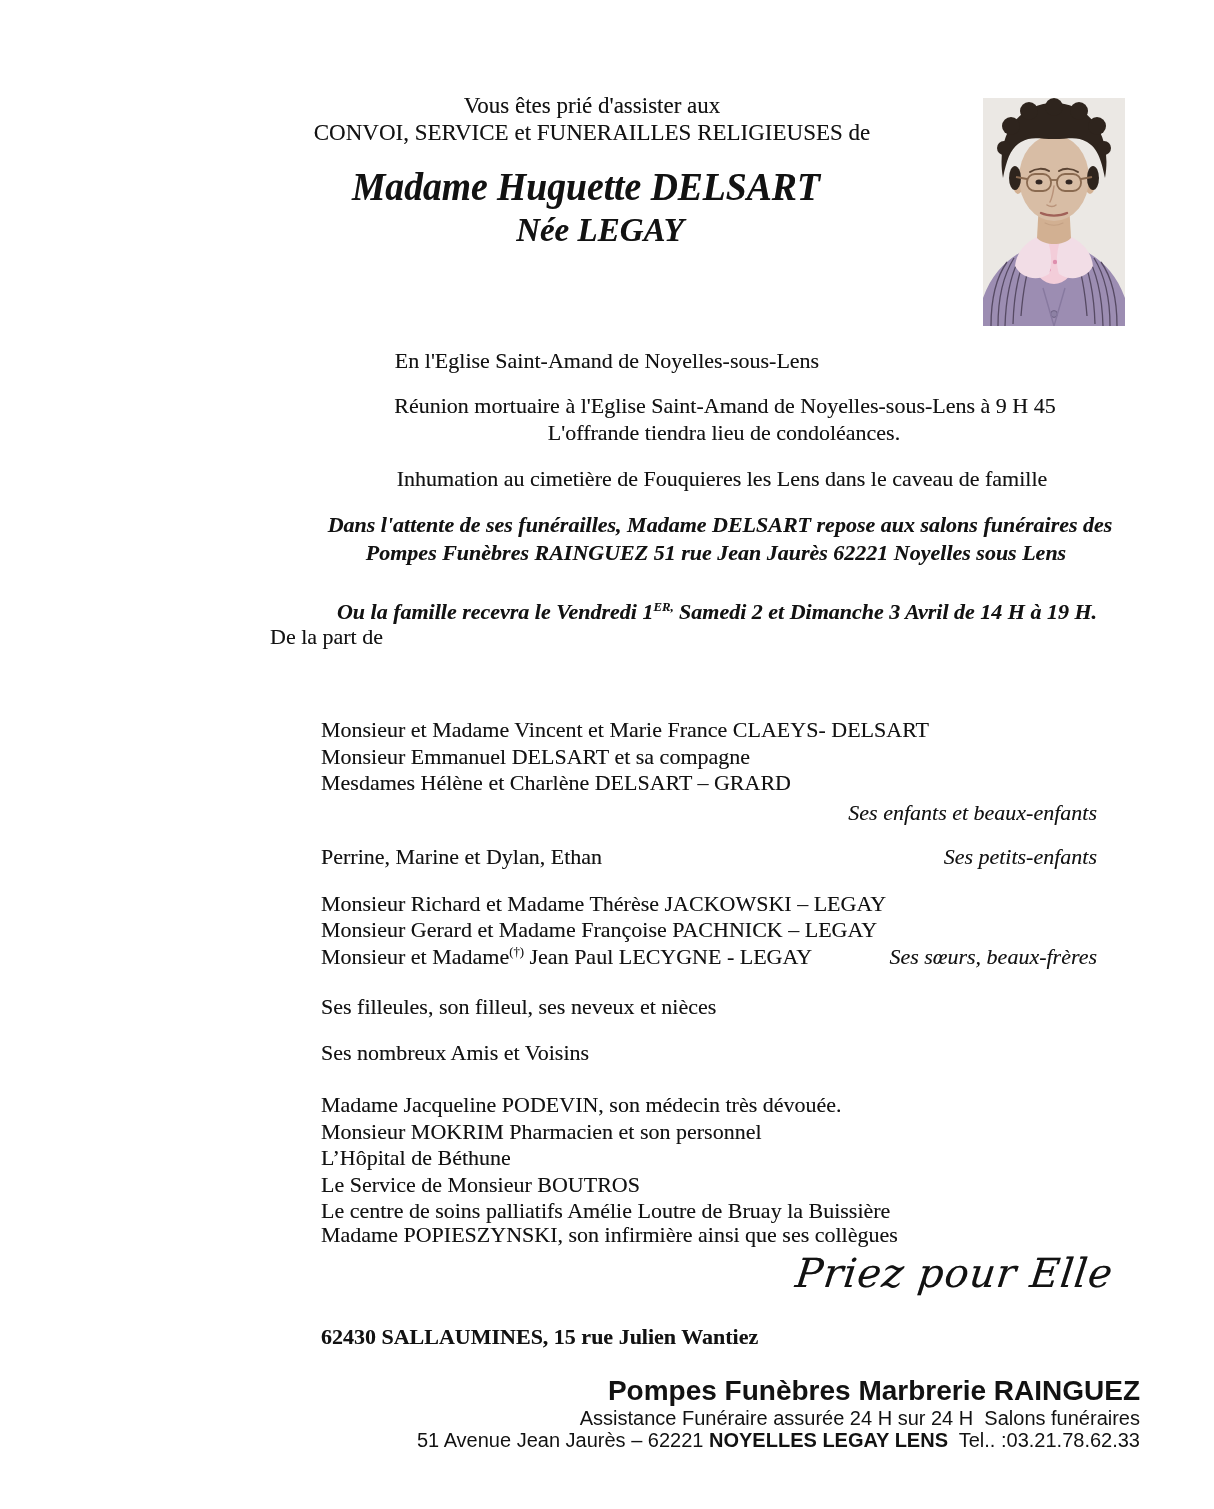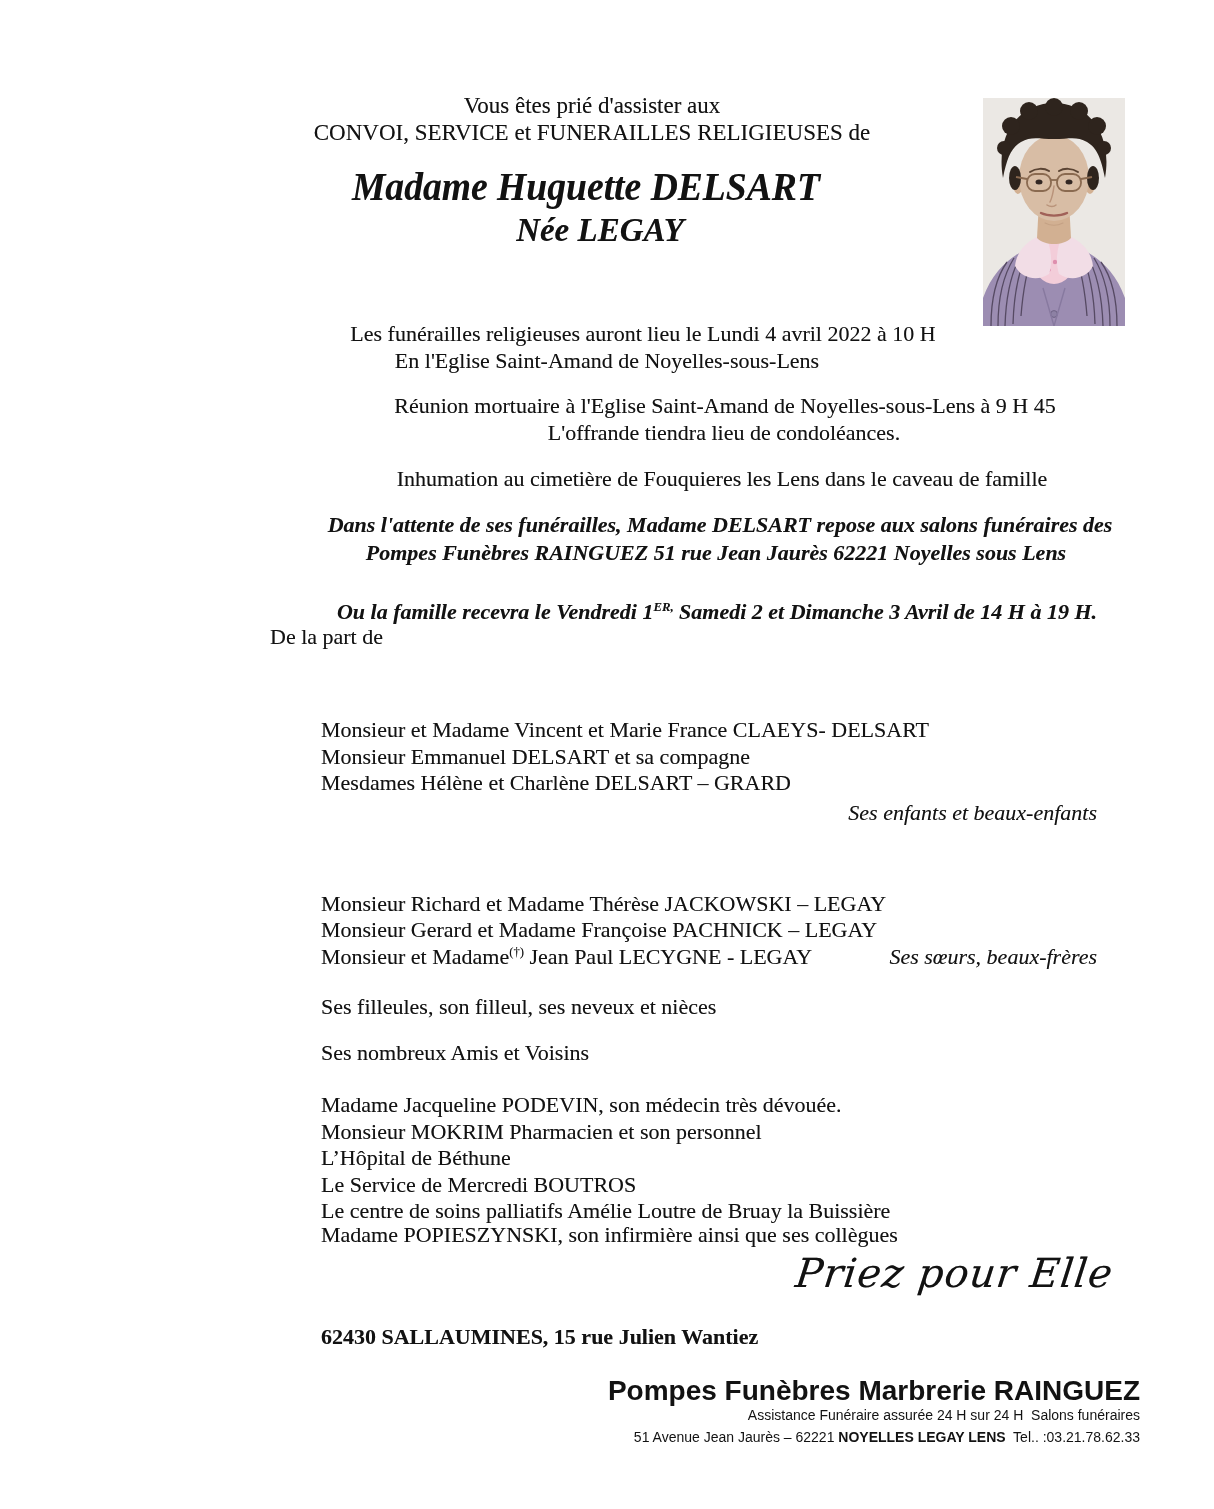--- a/index.html
+++ b/index.html
@@ -125,7 +125,6 @@
     </svg>
   </div>
 
-  <div class="line c" style="left:143px; top:321px;">Les funérailles religieuses auront lieu le Lundi 4 avril 2022 à 10 H</div>
   <div class="line c" style="left:107px; top:348px;">En l'Eglise Saint-Amand de Noyelles-sous-Lens</div>
   <div class="line c" style="left:225px; top:393px;">Réunion mortuaire à l'Eglise Saint-Amand de Noyelles-sous-Lens à 9 H 45</div>
   <div class="line c" style="left:224px; top:420px;">L'offrande tiendra lieu de condoléances.</div>

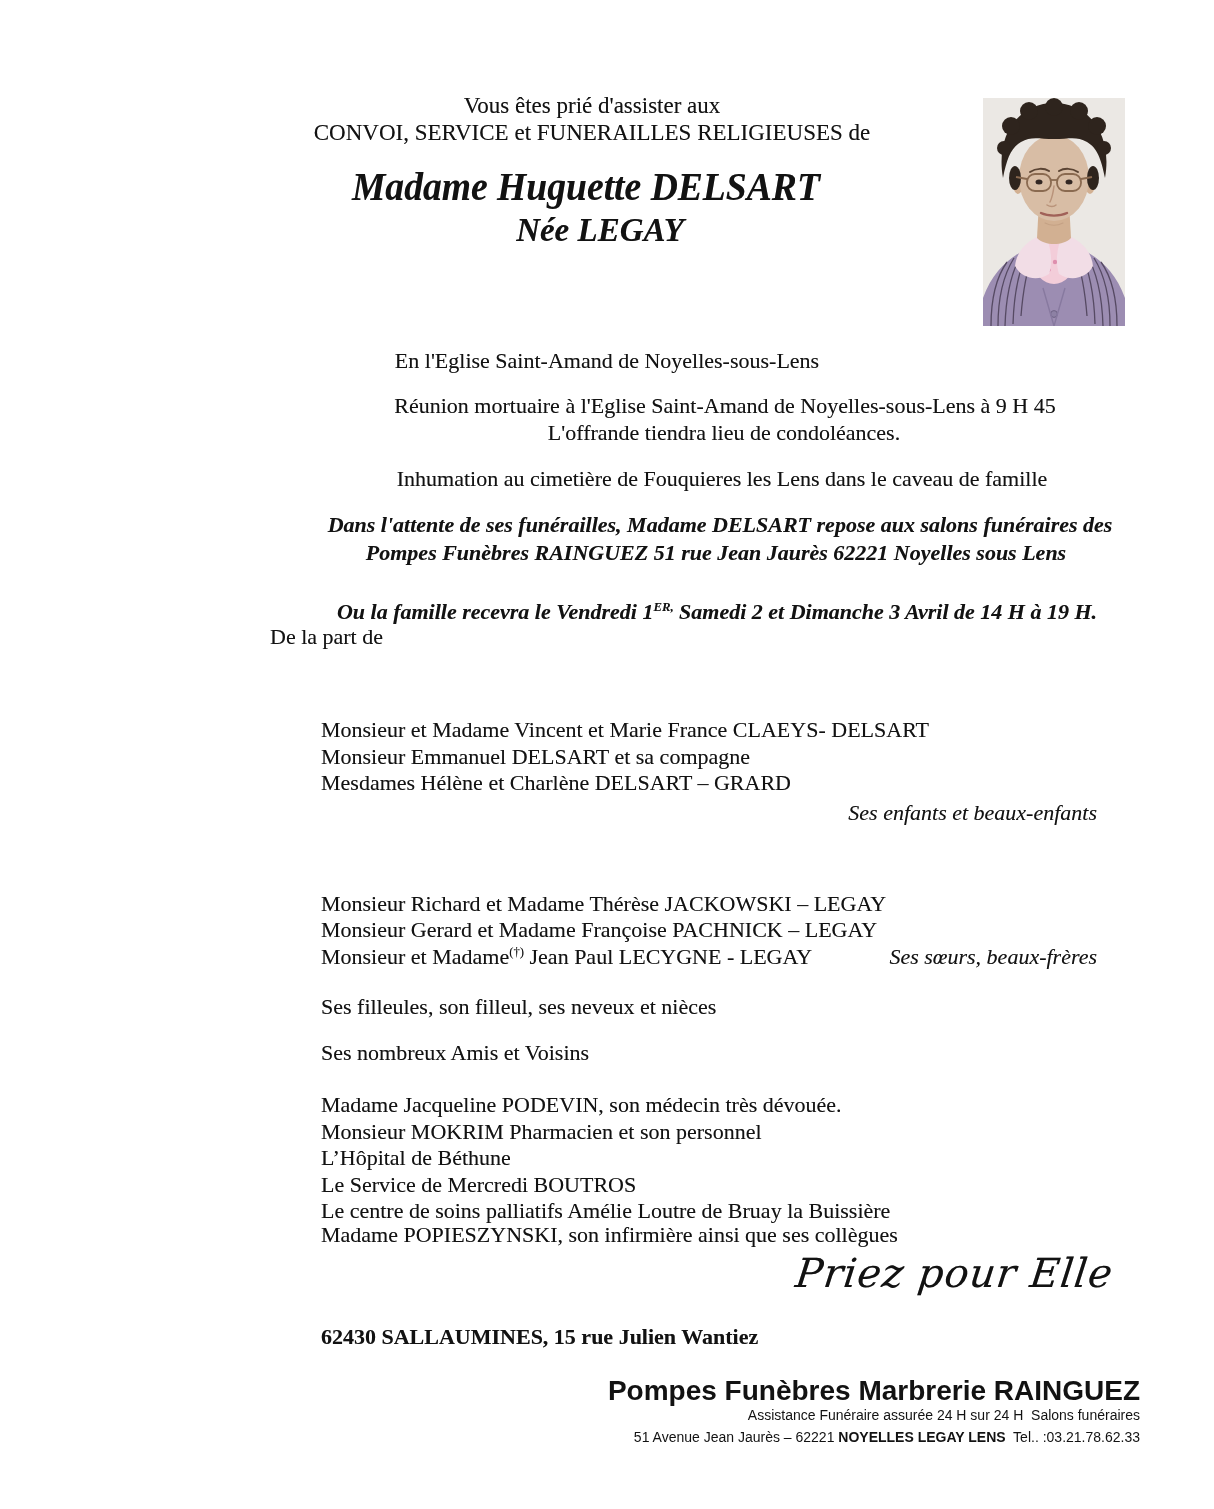--- a/index.html
+++ b/index.html
@@ -148,6 +148,10 @@
   <div class="row rowR" style="top:800px;">
     <span class="frel">Ses enfants et beaux-enfants</span>
   </div>
+  <div class="row" style="top:844px;">
+    <span>Perrine, Marine et Dylan, Ethan</span>
+    <span class="frel">Ses petits-enfants</span>
+  </div>
   <div class="row" style="top:891px;">
       <span>Monsieur Richard et Madame Thérèse JACKOWSKI – LEGAY</span>
     </div>

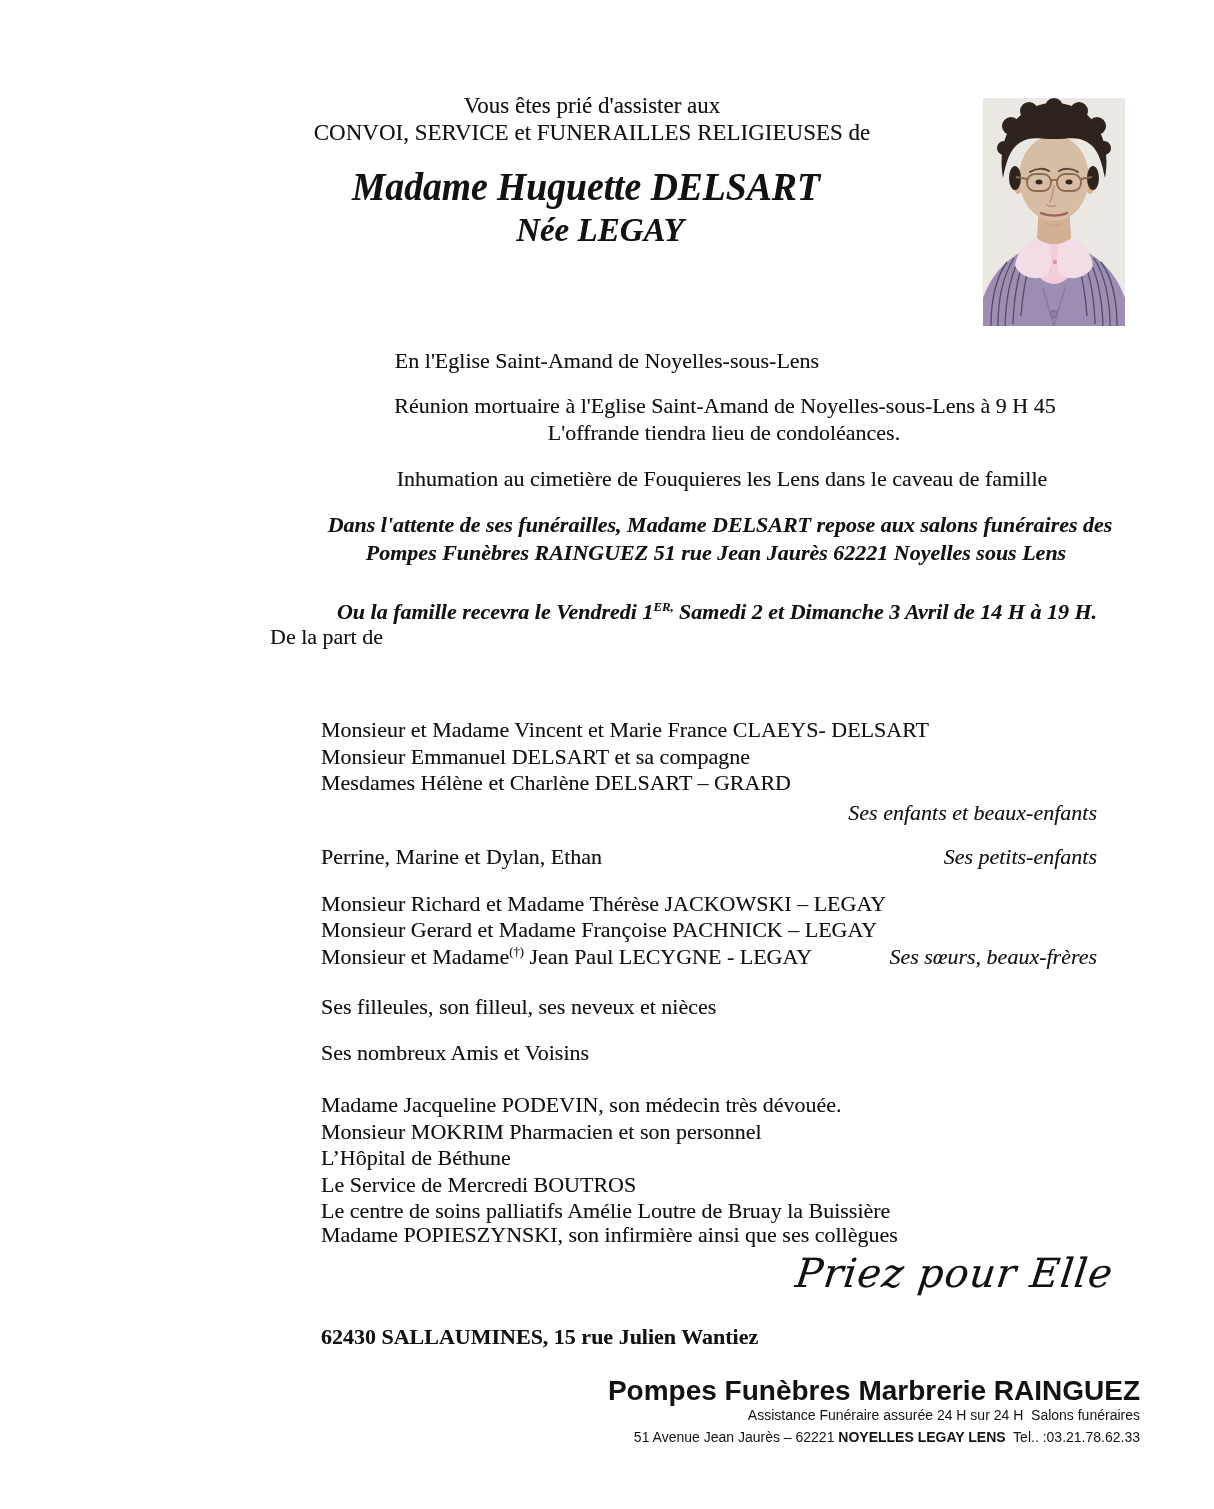--- a/index.html
+++ b/index.html
@@ -178,7 +178,7 @@
       <span>L’Hôpital de Béthune</span>
     </div>
   <div class="row" style="top:1172px;">
-      <span>Le Service de Mercredi BOUTROS</span>
+      <span>Le Service de Monsieur BOUTROS</span>
     </div>
   <div class="row" style="top:1198px;">
       <span>Le centre de soins palliatifs Amélie Loutre de Bruay la Buissière</span>

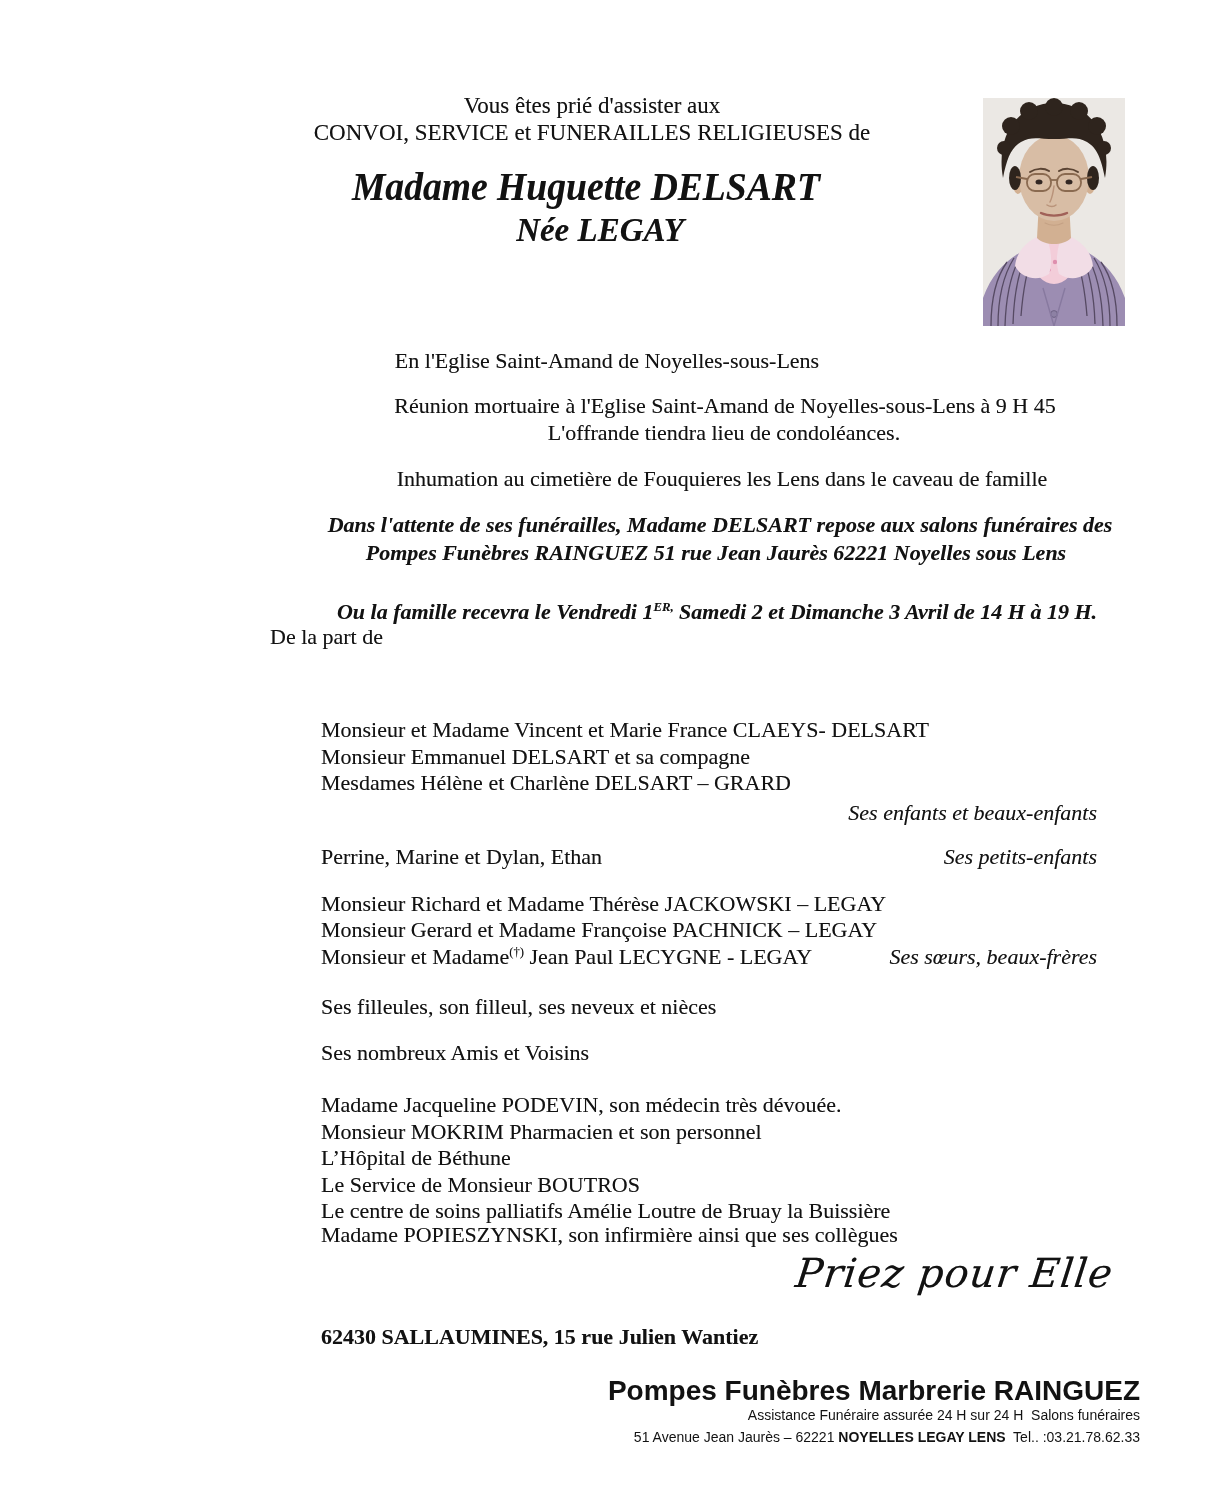--- a/index.html
+++ b/index.html
@@ -30,7 +30,7 @@
   .sans { font-family:"Liberation Sans", sans-serif; text-shadow:none; }
   .fblock { position:absolute; right:74px; text-align:right; white-space:nowrap; }
   .fcompany { font-size:28px; font-weight:bold; line-height:1; }
-  .fsmall   { font-size:14px; line-height:1; }
+  .fsmall   { font-size:20px; line-height:1; }
   .b { font-weight:bold; }
 </style>
 </head>

